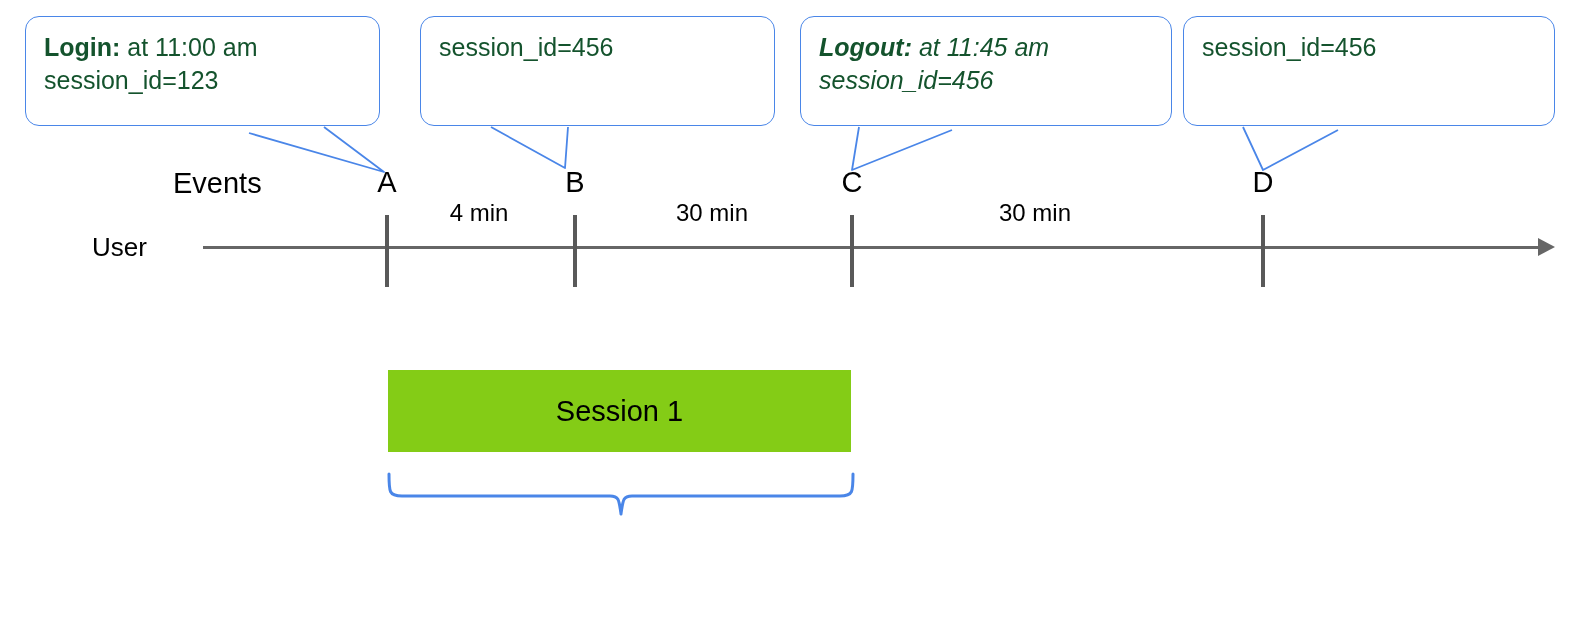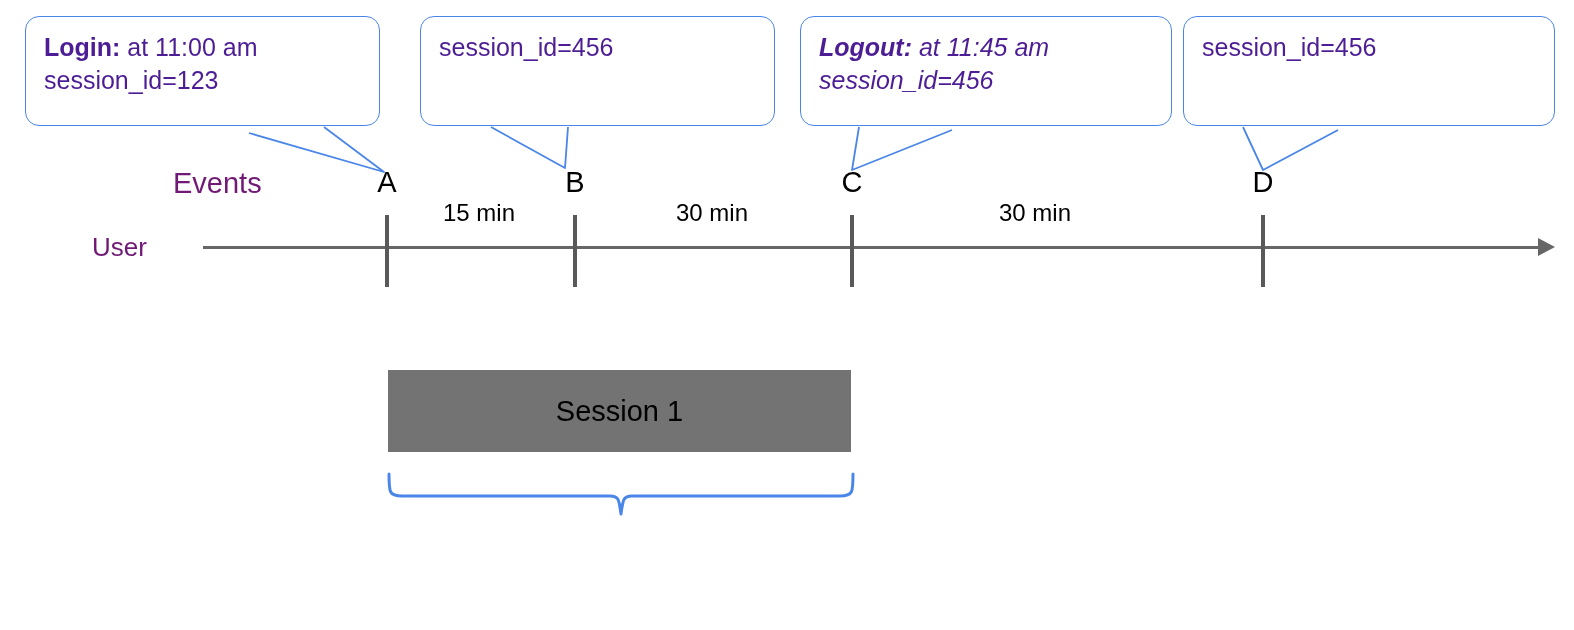--- a/index.html
+++ b/index.html
@@ -28,7 +28,7 @@
     padding: 14px 18px 26px 18px;
     line-height: 1.32;
     font-size: 25px;
-    color: #4c1d95;
+    color: #14532d;
     z-index: 3;
   }
   .callout .ln {

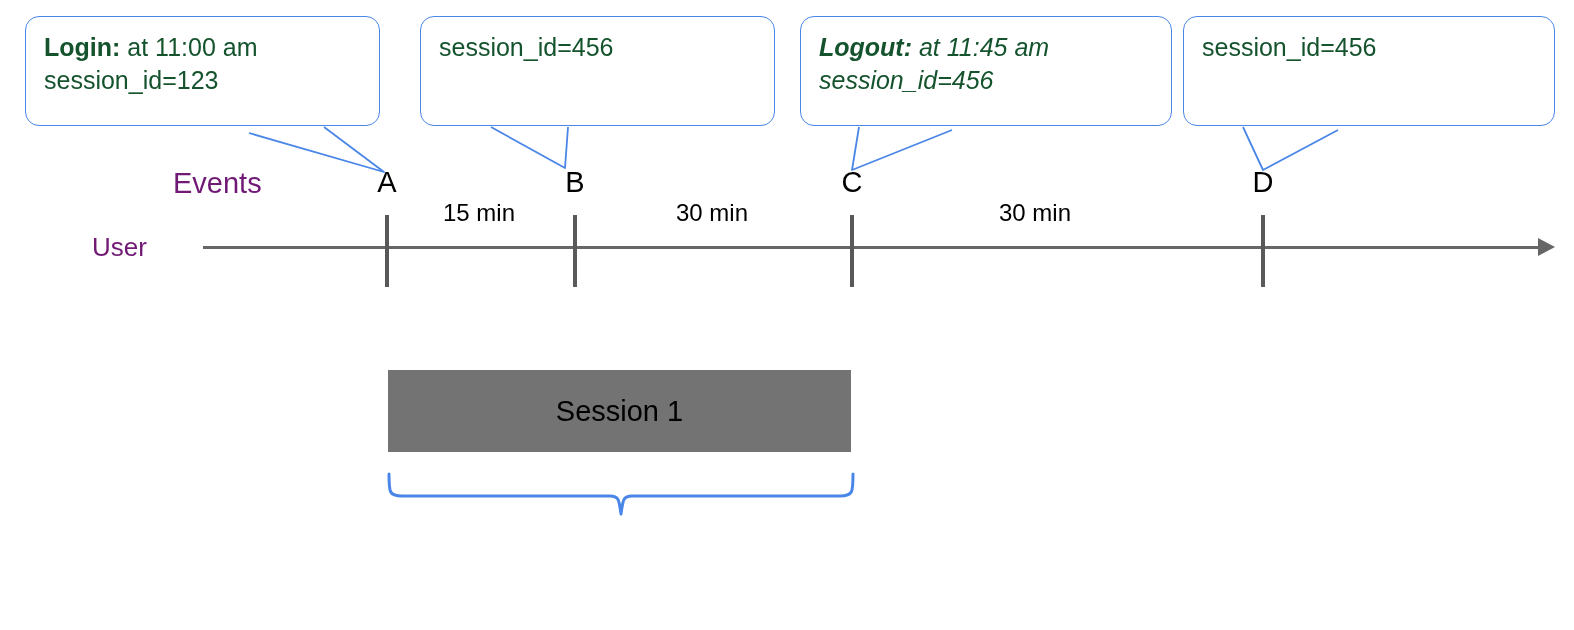--- a/index.html
+++ b/index.html
@@ -79,7 +79,7 @@
   }
   .row-label {
     position: absolute;
-    color: #701a75;
+    color: #000000;
     white-space: nowrap;
     z-index: 2;
   }

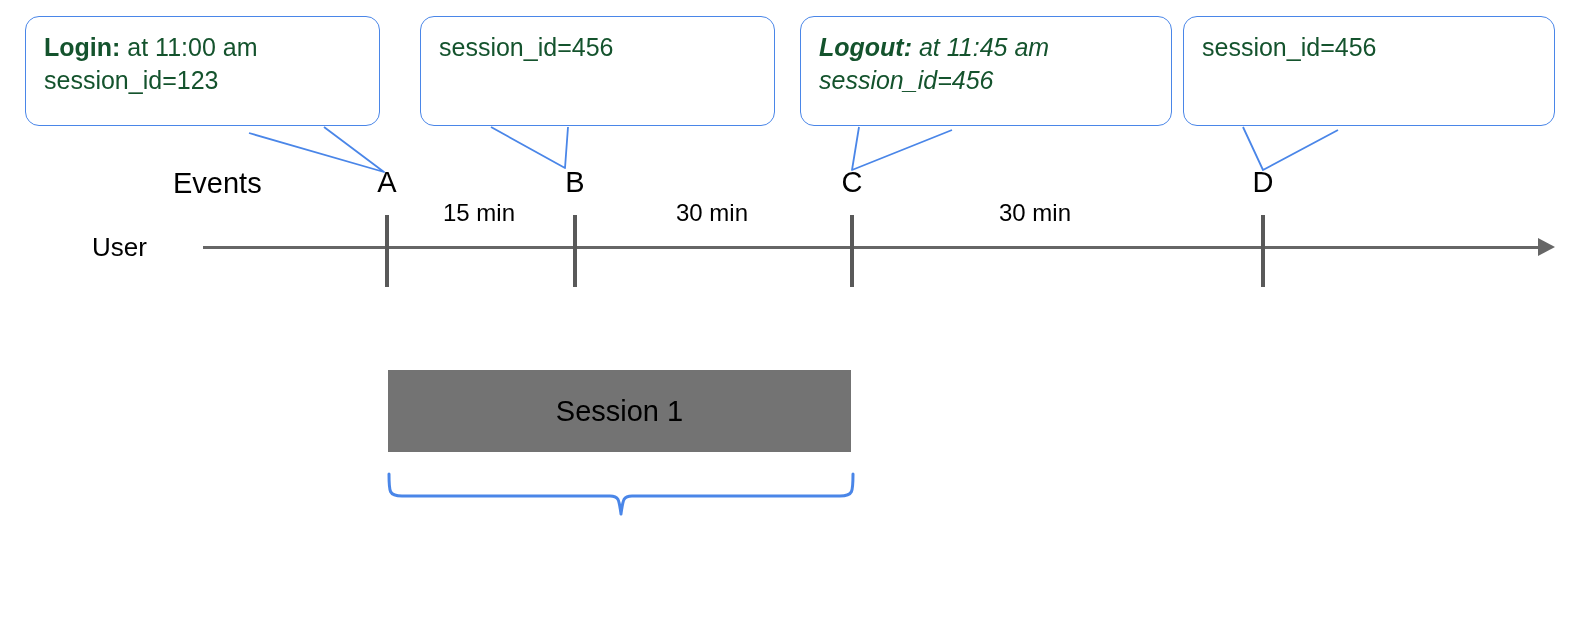--- a/index.html
+++ b/index.html
@@ -175,7 +175,7 @@
   <div class="ev-label" style="left:822px; top:166px; width:60px;">C</div>
   <div class="ev-label" style="left:1233px; top:166px; width:60px;">D</div>
 
-  <div class="interval-label" style="left:419px; top:199px; width:120px;">15 min</div>
+  <div class="interval-label" style="left:419px; top:199px; width:120px;">4 min</div>
   <div class="interval-label" style="left:652px; top:199px; width:120px;">30 min</div>
   <div class="interval-label" style="left:975px; top:199px; width:120px;">30 min</div>
 

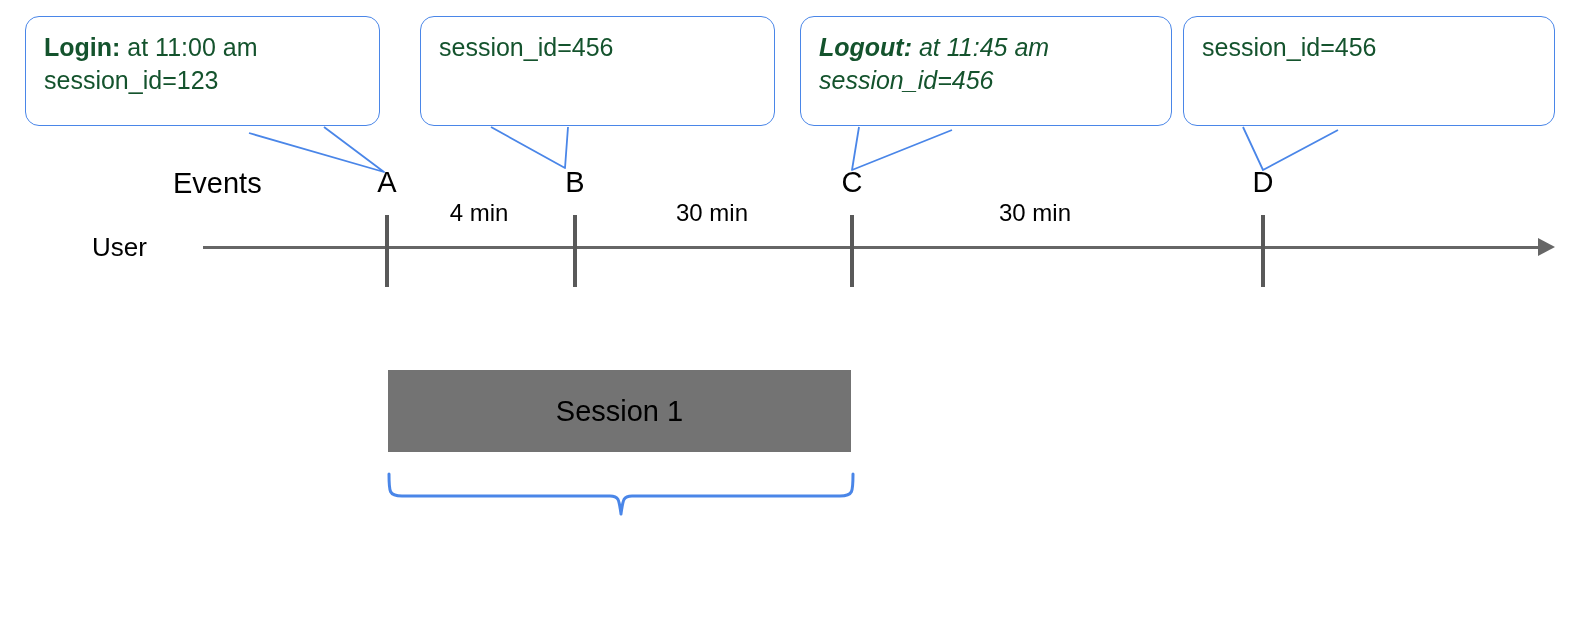--- a/index.html
+++ b/index.html
@@ -99,7 +99,7 @@
   
   #session-bar {
     position: absolute;
-    background: #737373;
+    background: #84cc16;
     display: flex;
     align-items: center;
     justify-content: center;

